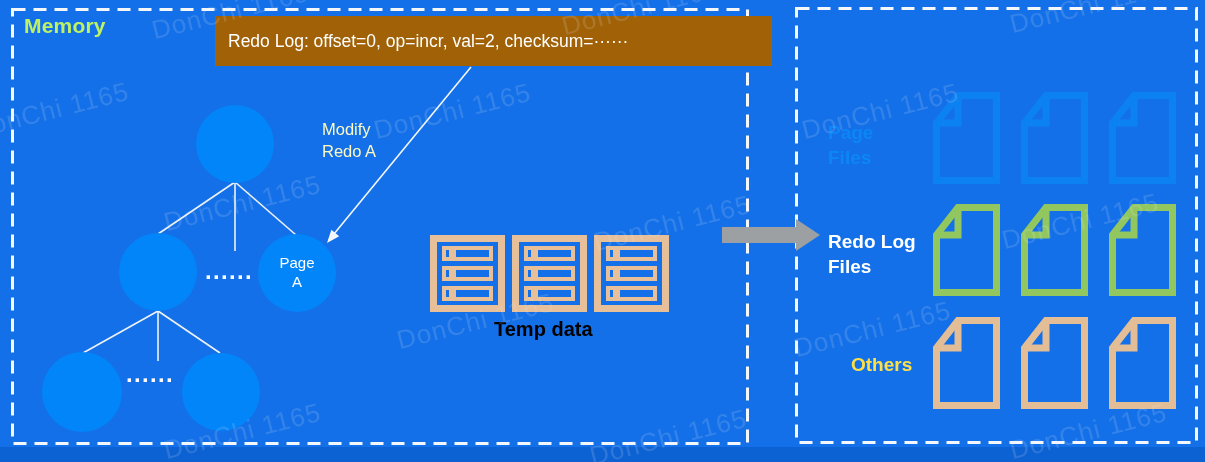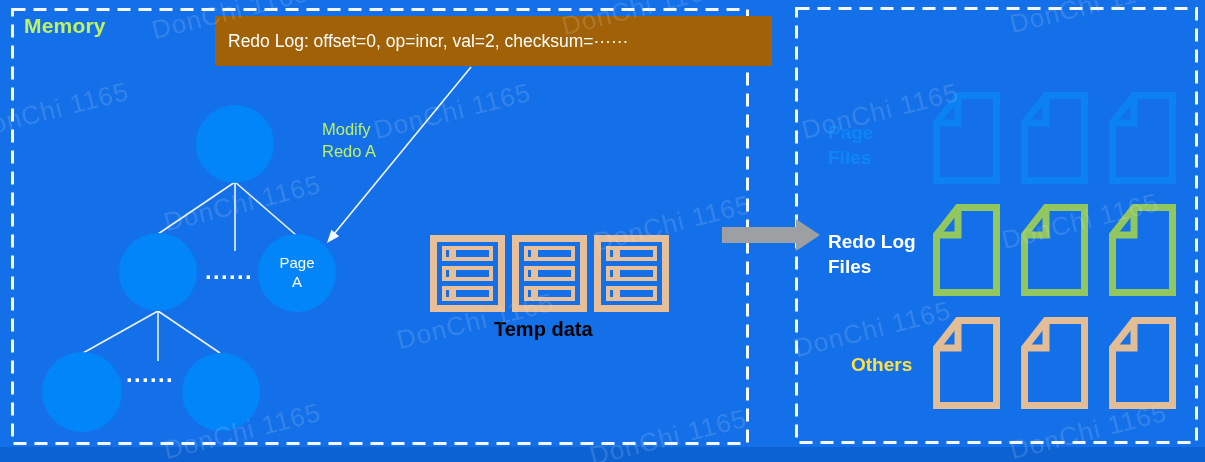--- a/index.html
+++ b/index.html
@@ -42,7 +42,7 @@
   #dots-level2 { left:199px; top:263px; }
   #dots-level3 { left:120px; top:366px; }
 
-  #modify-label { left:322px; top:119px; color:#bef264; font-size:16.5px; line-height:1.32; }
+  #modify-label { left:322px; top:119px; color:#fef9c3; font-size:16.5px; line-height:1.32; }
 
   
   #temp-icons { left:430px; top:235px; display:flex; gap:7px; }

